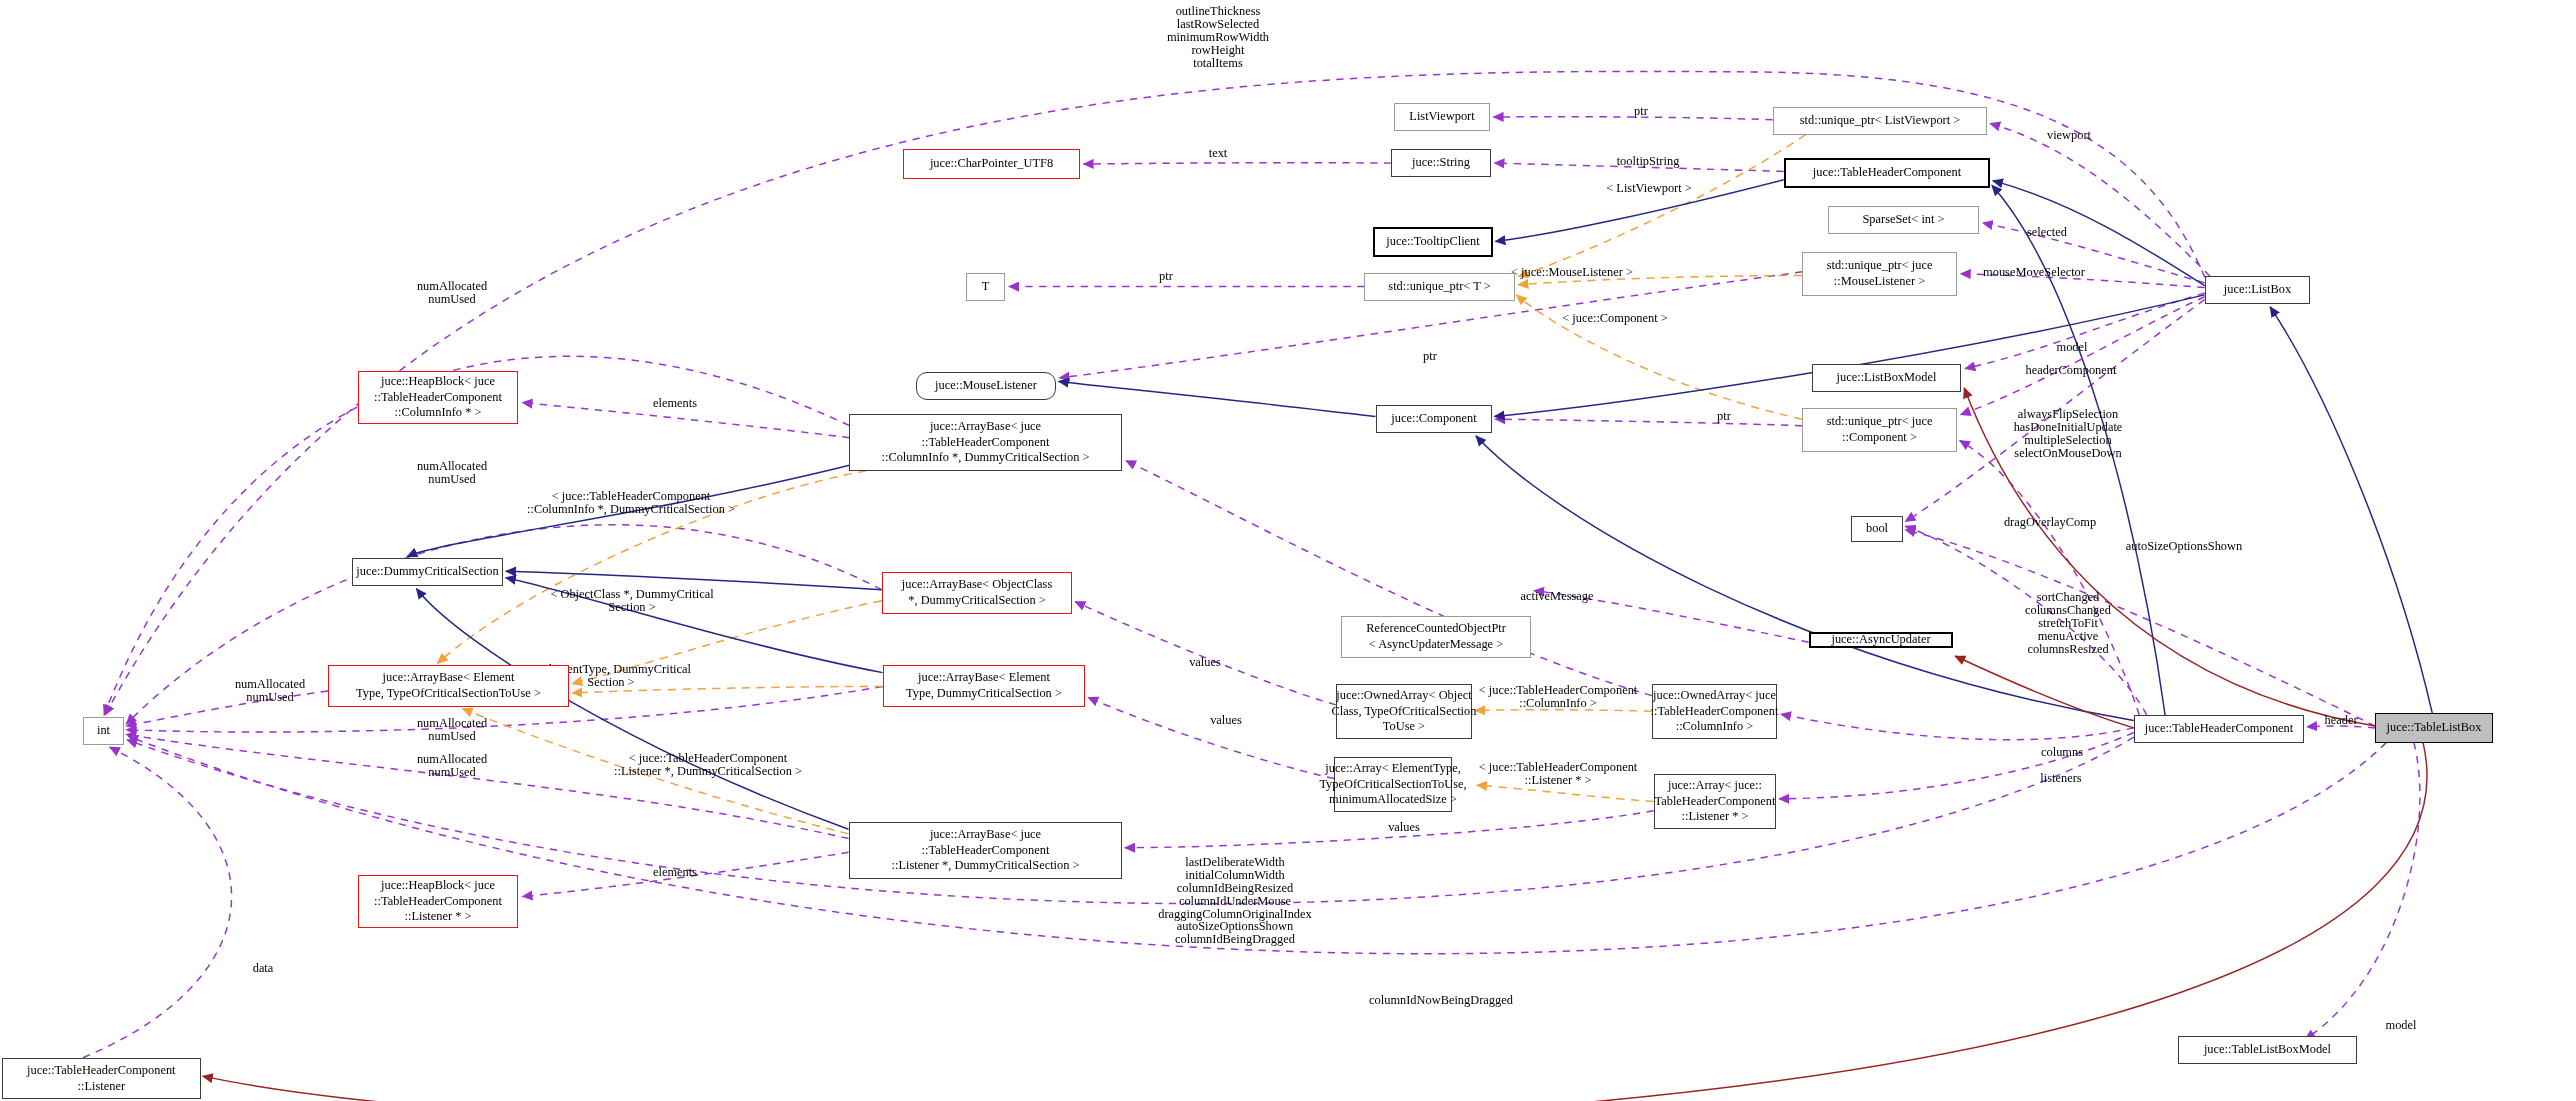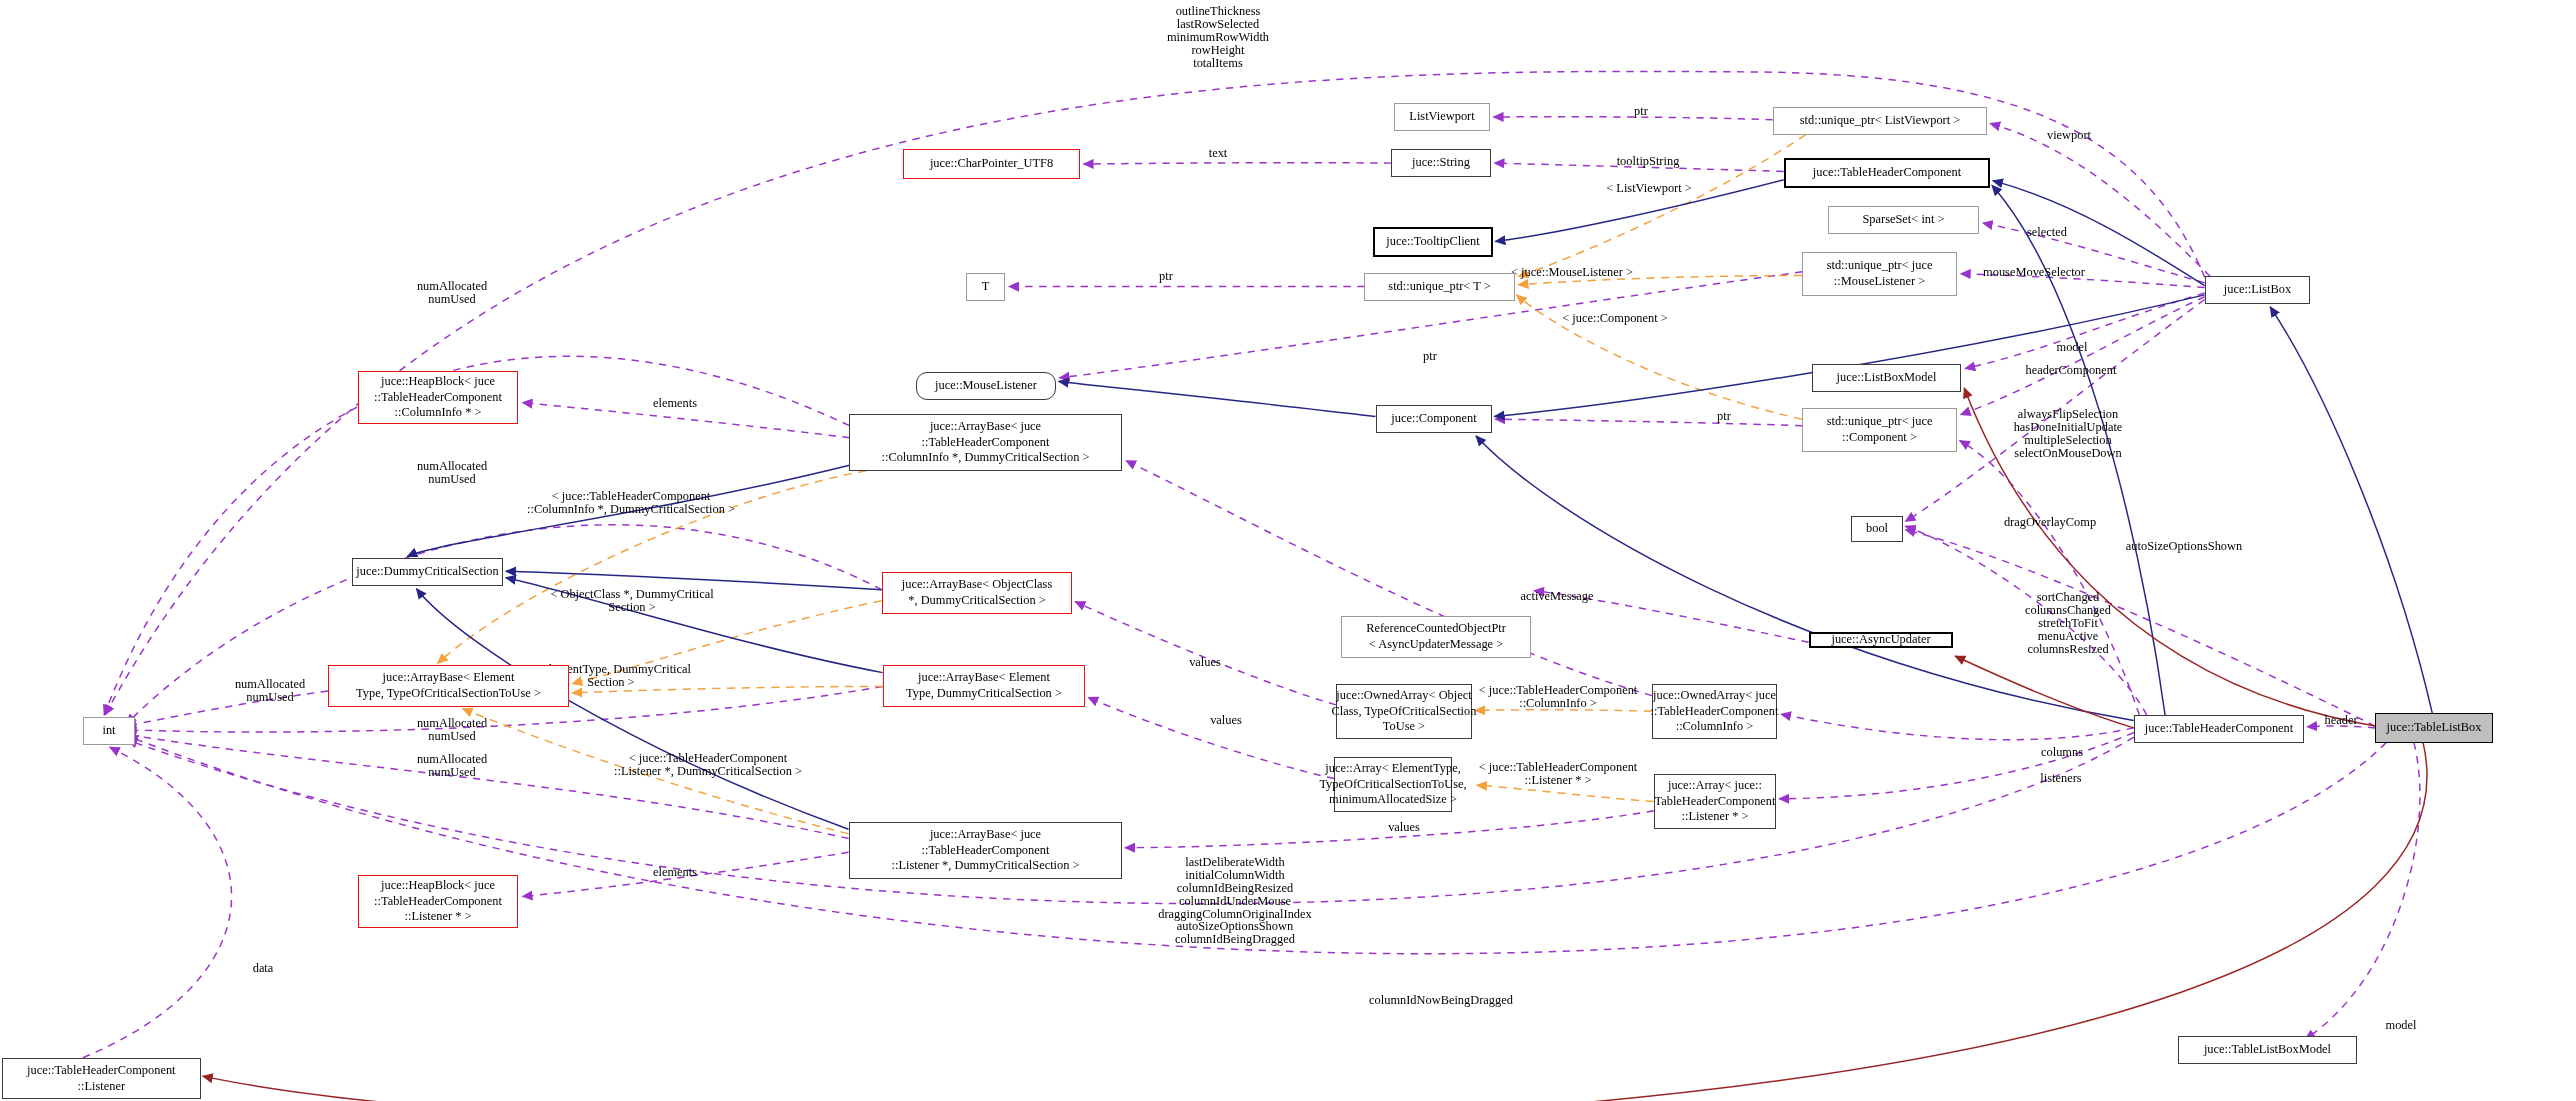--- a/index.html
+++ b/index.html
@@ -373,7 +373,7 @@
       <div class="node target" style="left: 2375px; top: 713px; width: 118px; height: 29.5px;">
         <div>juce::TableListBox</div>
       </div>
-      <div class="node gray" style="left: 83px; top: 717px; width: 52px; height: 28px;">
+      <div class="node gray" style="left: 83px; top: 717px; width: 41px; height: 28px;">
         <div>int</div>
       </div>
       <div class="node black" style="left: 849px; top: 822px; width: 273px; height: 57px;">

